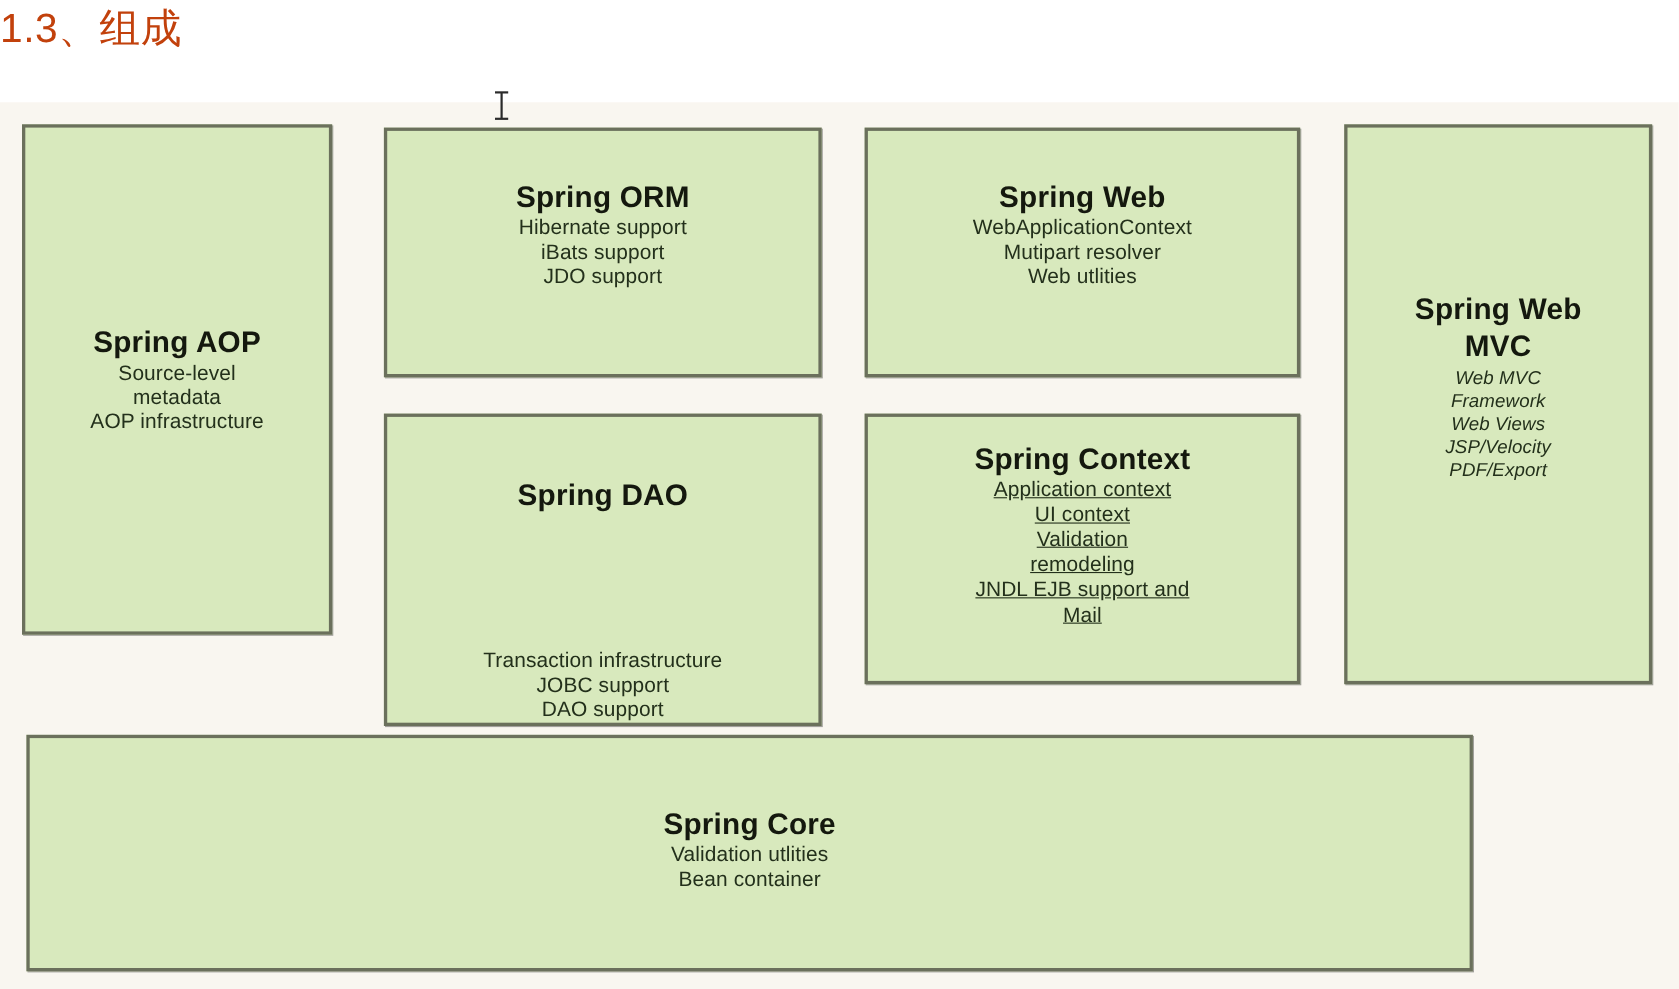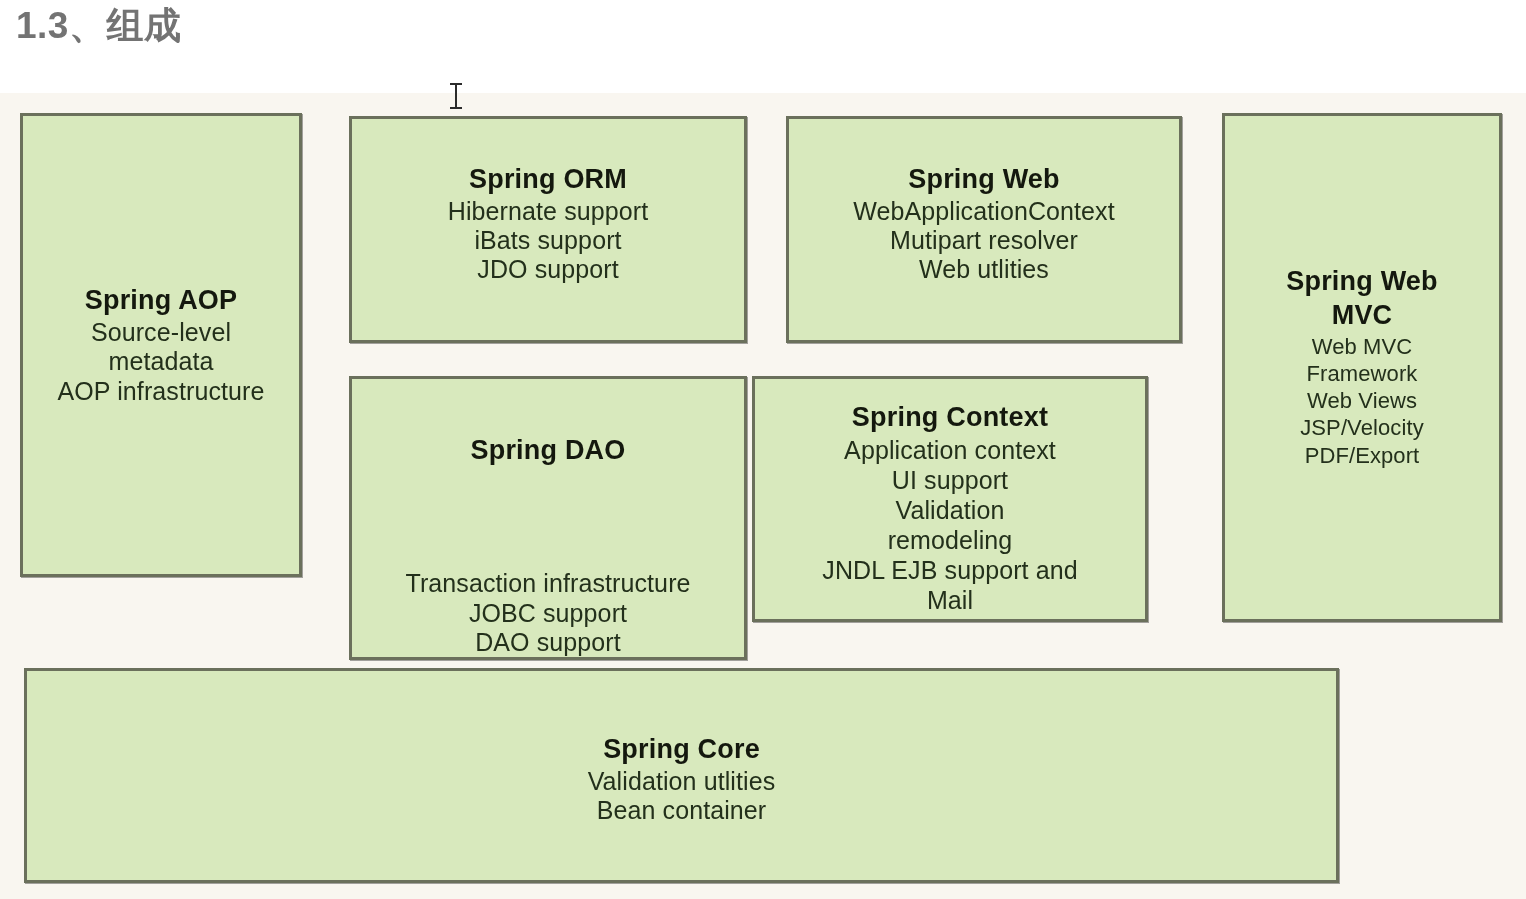--- a/index.html
+++ b/index.html
@@ -18,11 +18,11 @@
   
   .page-heading {
     position: absolute;
-    left: 16px;
+    left: 0;
     top: 4px;
     font-size: 37px;
-    font-weight: bold;
-    color: #737373;
+    font-weight: normal;
+    color: #c2410c;
     letter-spacing: 0.5px;
     line-height: 1.2;
     white-space: nowrap;

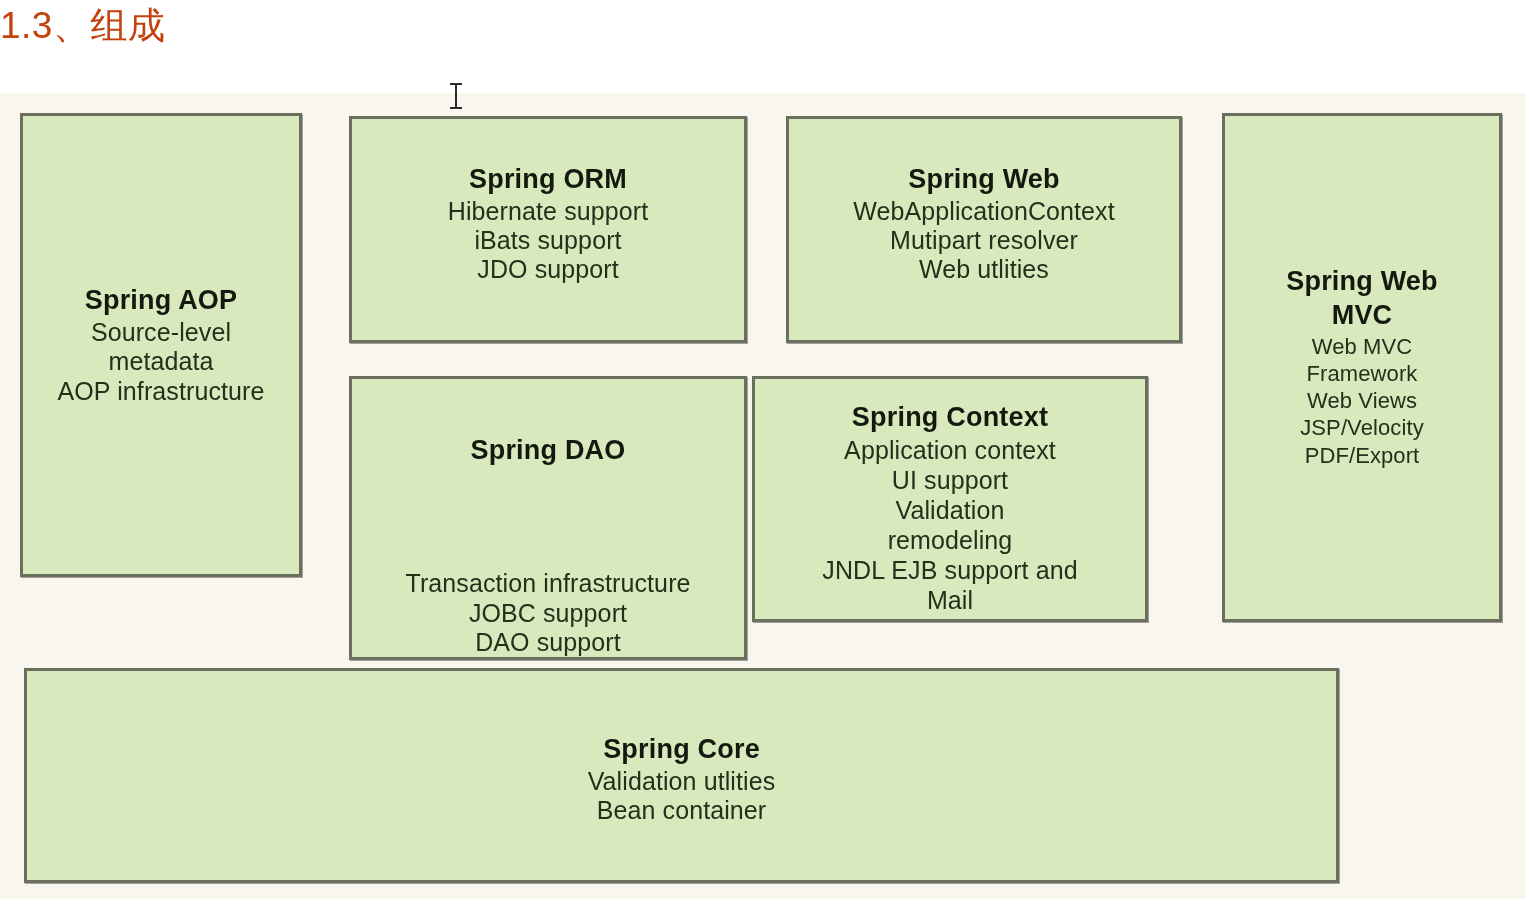--- a/index.html
+++ b/index.html
@@ -58,7 +58,7 @@
     letter-spacing: 0.2px;
   }
   .node-lines {
-    font-size: 25px;
+    font-size: 19px;
     font-weight: normal;
     color: #23301b;
     line-height: 1.17;

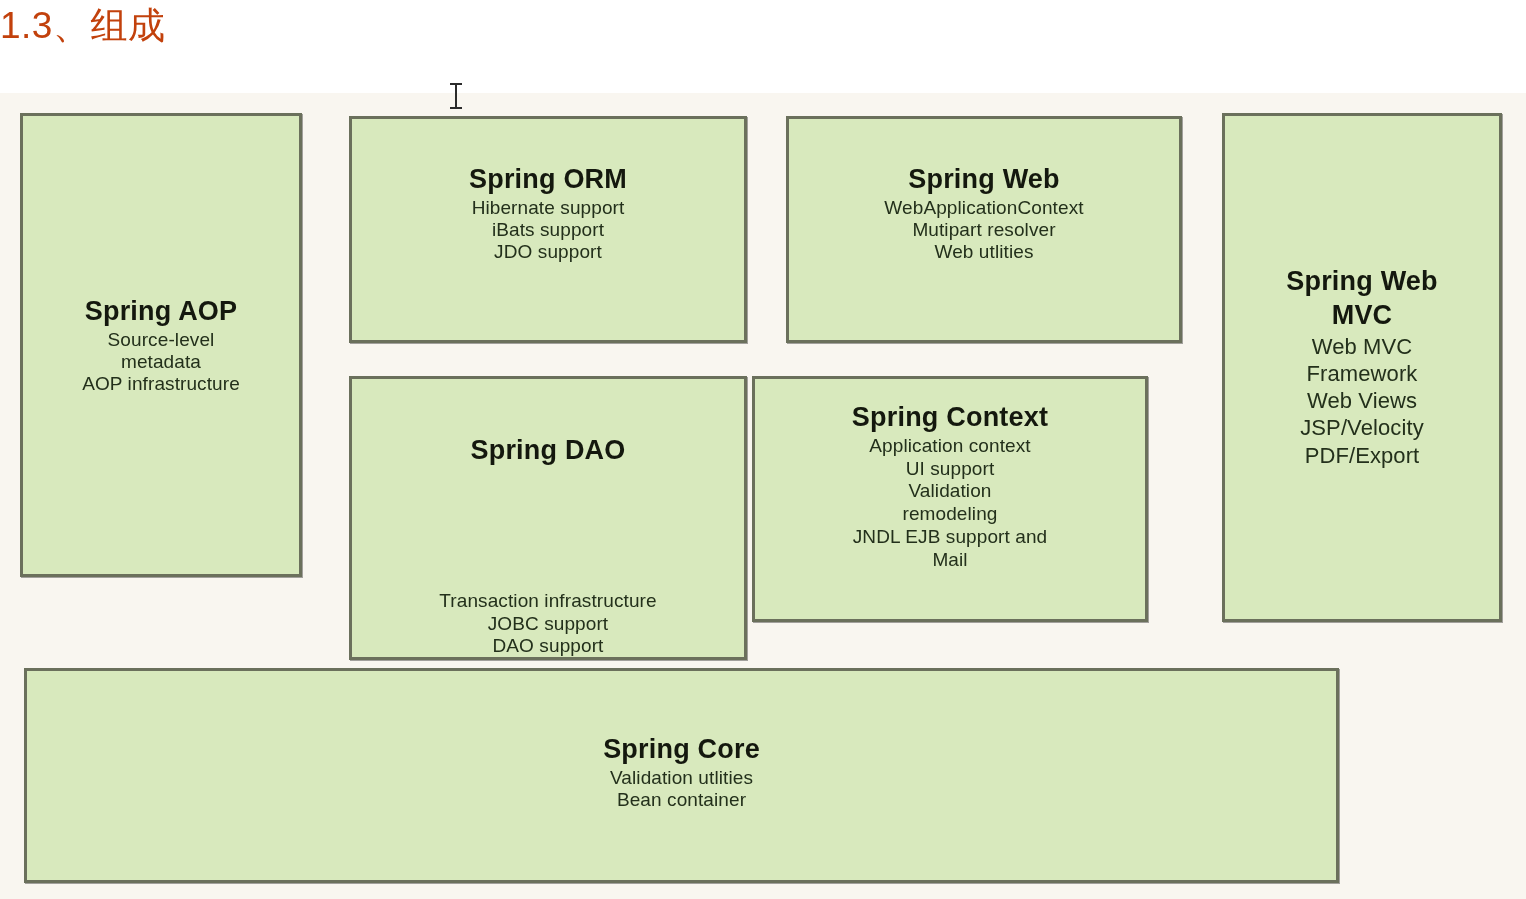--- a/index.html
+++ b/index.html
@@ -75,7 +75,7 @@
   #box-mvc       { left: 1222px; top: 20px;  width: 280px; height: 509px; justify-content: flex-start; padding-top: 149px; }
   #box-core      { left: 24px;   top: 575px; width: 1315px; height: 215px; justify-content: flex-start; padding-top: 62px; }
 
-  #box-mvc .node-lines { font-size: 22px; line-height: 1.24; }
+  #box-mvc .node-lines { font-size: 17px; line-height: 1.24; font-style: italic; }
   #box-context .node-lines { line-height: 1.2; }
 
   

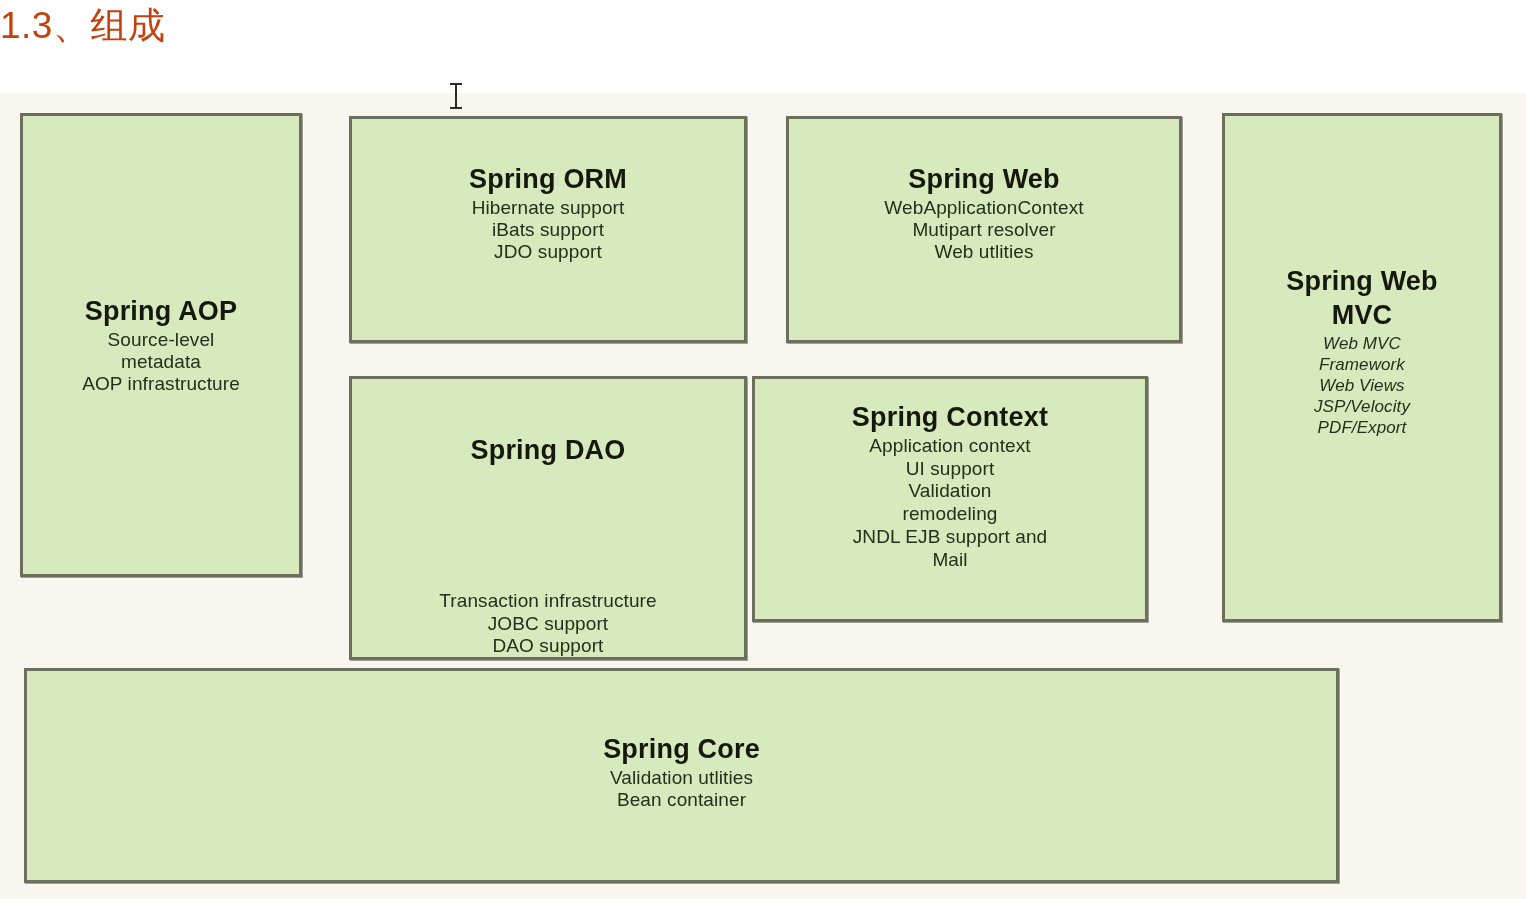--- a/index.html
+++ b/index.html
@@ -71,7 +71,7 @@
   #box-orm       { left: 349px;  top: 23px;  width: 398px; height: 227px; justify-content: flex-start; padding-top: 44px; }
   #box-dao       { left: 349px;  top: 283px; width: 398px; height: 284px; justify-content: space-between; padding-top: 55px; }
   #box-web       { left: 786px;  top: 23px;  width: 396px; height: 227px; justify-content: flex-start; padding-top: 44px; }
-  #box-context   { left: 752px;  top: 283px; width: 396px; height: 246px; justify-content: flex-start; padding-top: 22px; }
+  #box-context   { left: 786px;  top: 283px; width: 396px; height: 246px; justify-content: flex-start; padding-top: 22px; }
   #box-mvc       { left: 1222px; top: 20px;  width: 280px; height: 509px; justify-content: flex-start; padding-top: 149px; }
   #box-core      { left: 24px;   top: 575px; width: 1315px; height: 215px; justify-content: flex-start; padding-top: 62px; }
 

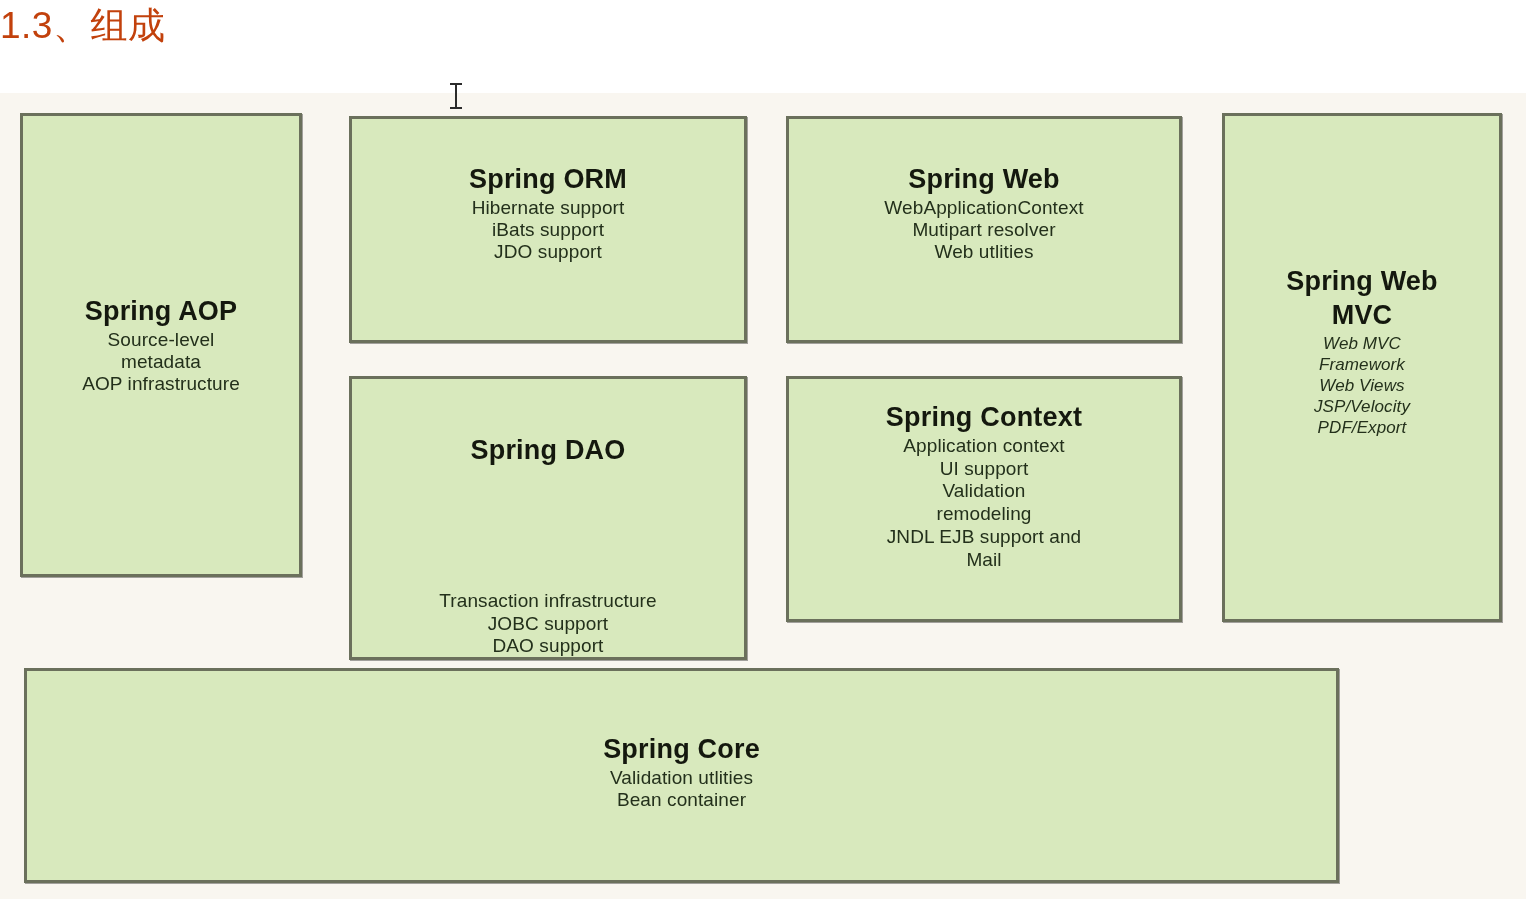--- a/index.html
+++ b/index.html
@@ -76,7 +76,7 @@
   #box-core      { left: 24px;   top: 575px; width: 1315px; height: 215px; justify-content: flex-start; padding-top: 62px; }
 
   #box-mvc .node-lines { font-size: 17px; line-height: 1.24; font-style: italic; }
-  #box-context .node-lines { line-height: 1.2; }
+  #box-context .node-lines { line-height: 1.2; text-decoration: underline; }
 
   
   .text-cursor {

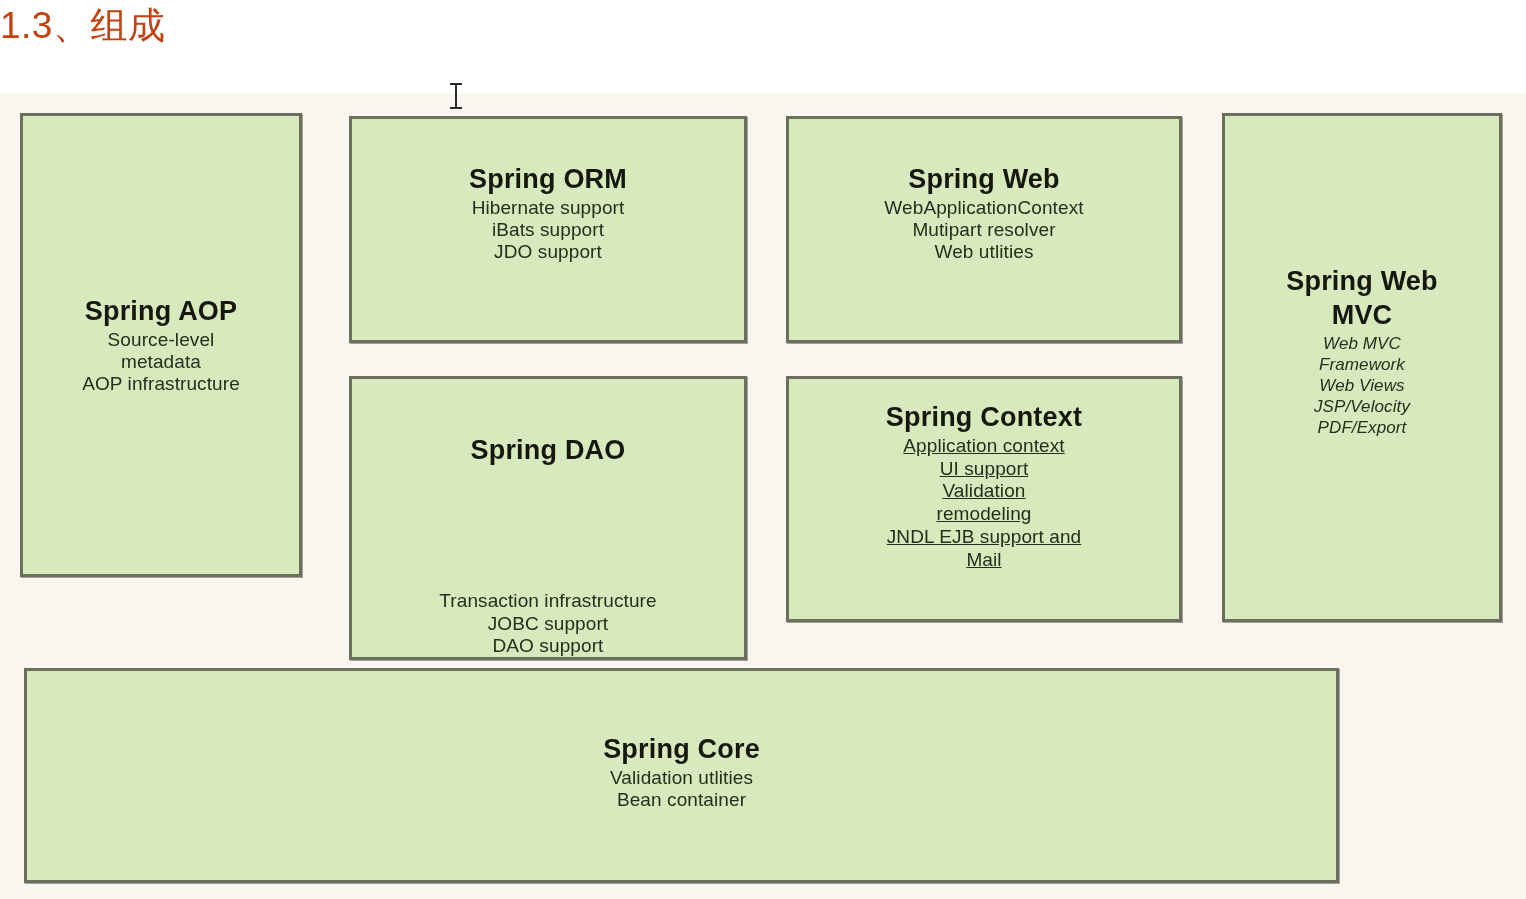--- a/index.html
+++ b/index.html
@@ -150,7 +150,7 @@
     <div class="node-title">Spring Context</div>
     <div class="node-lines">
       <div>Application context</div>
-      <div>UI support</div>
+      <div>UI context</div>
       <div>Validation</div>
       <div>remodeling</div>
       <div>JNDL EJB support and</div>

